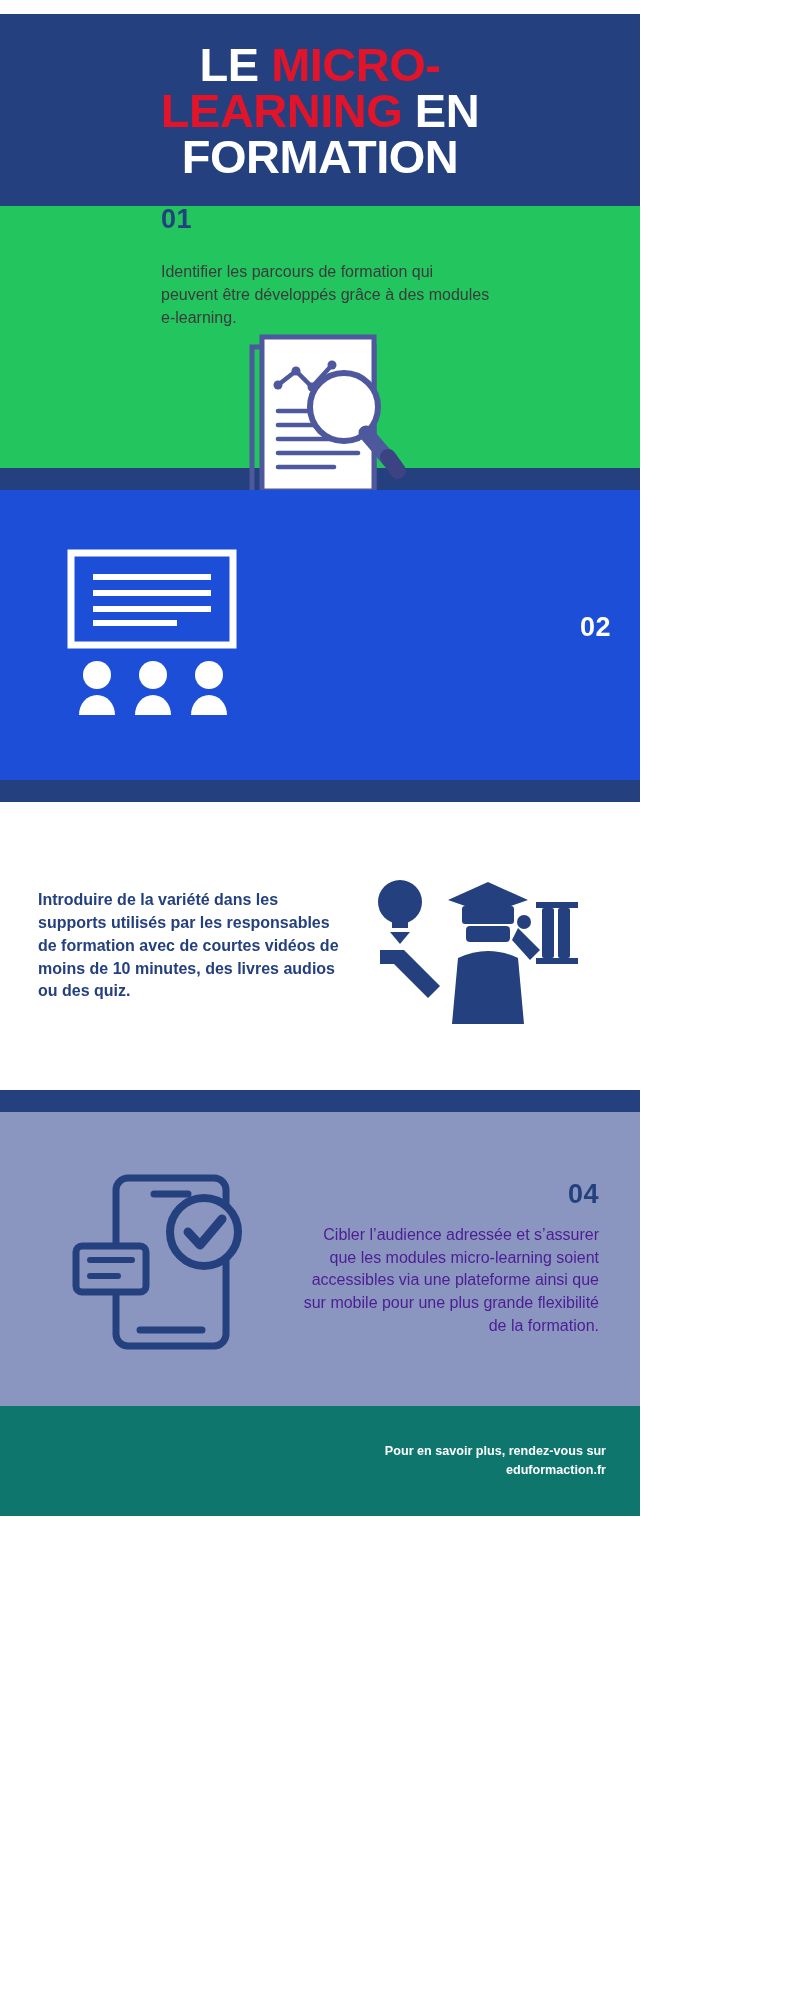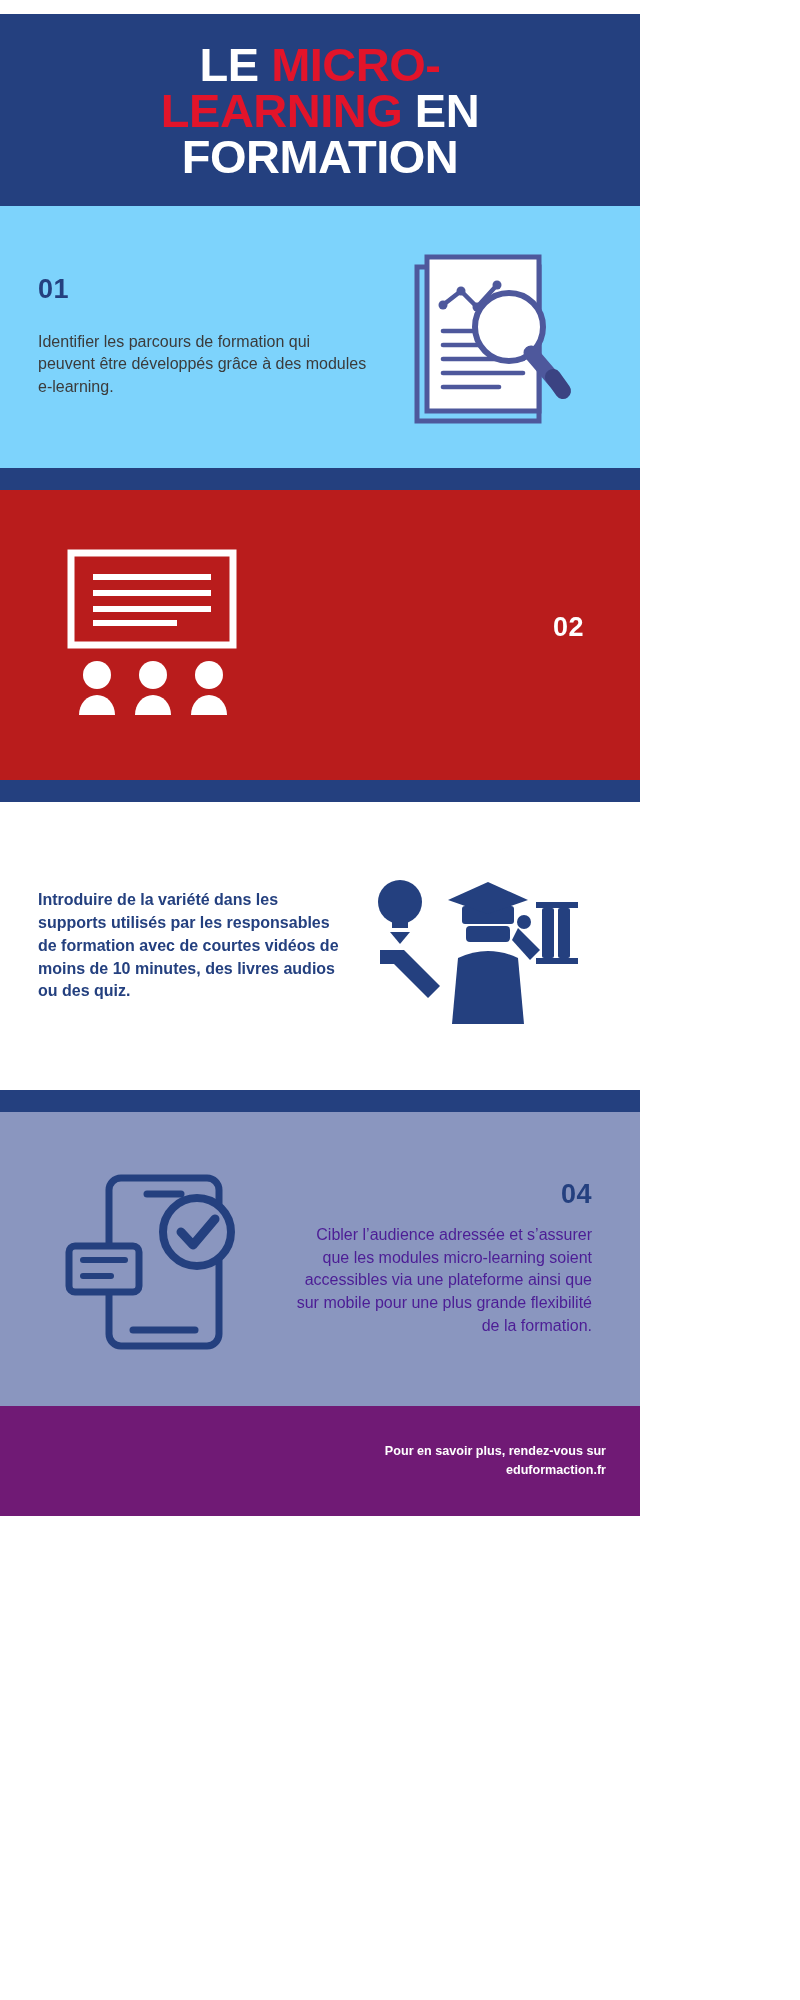--- a/index.html
+++ b/index.html
@@ -32,7 +32,7 @@
   .body { font-size:16px; line-height:1.42; }
 
   
-  .s1 { background:#7dd3fc; height:262px; padding:0 26px 0 38px; }
+  .s1 { background:#22c55e; height:262px; padding:0 26px 0 38px;flex-direction:column; }
   .s1 .col-text { width:330px; }
   .s1 .num { color:#24407f; margin-bottom:28px; }
   .s1 .body { color:#3b3b3b; font-weight:normal; }

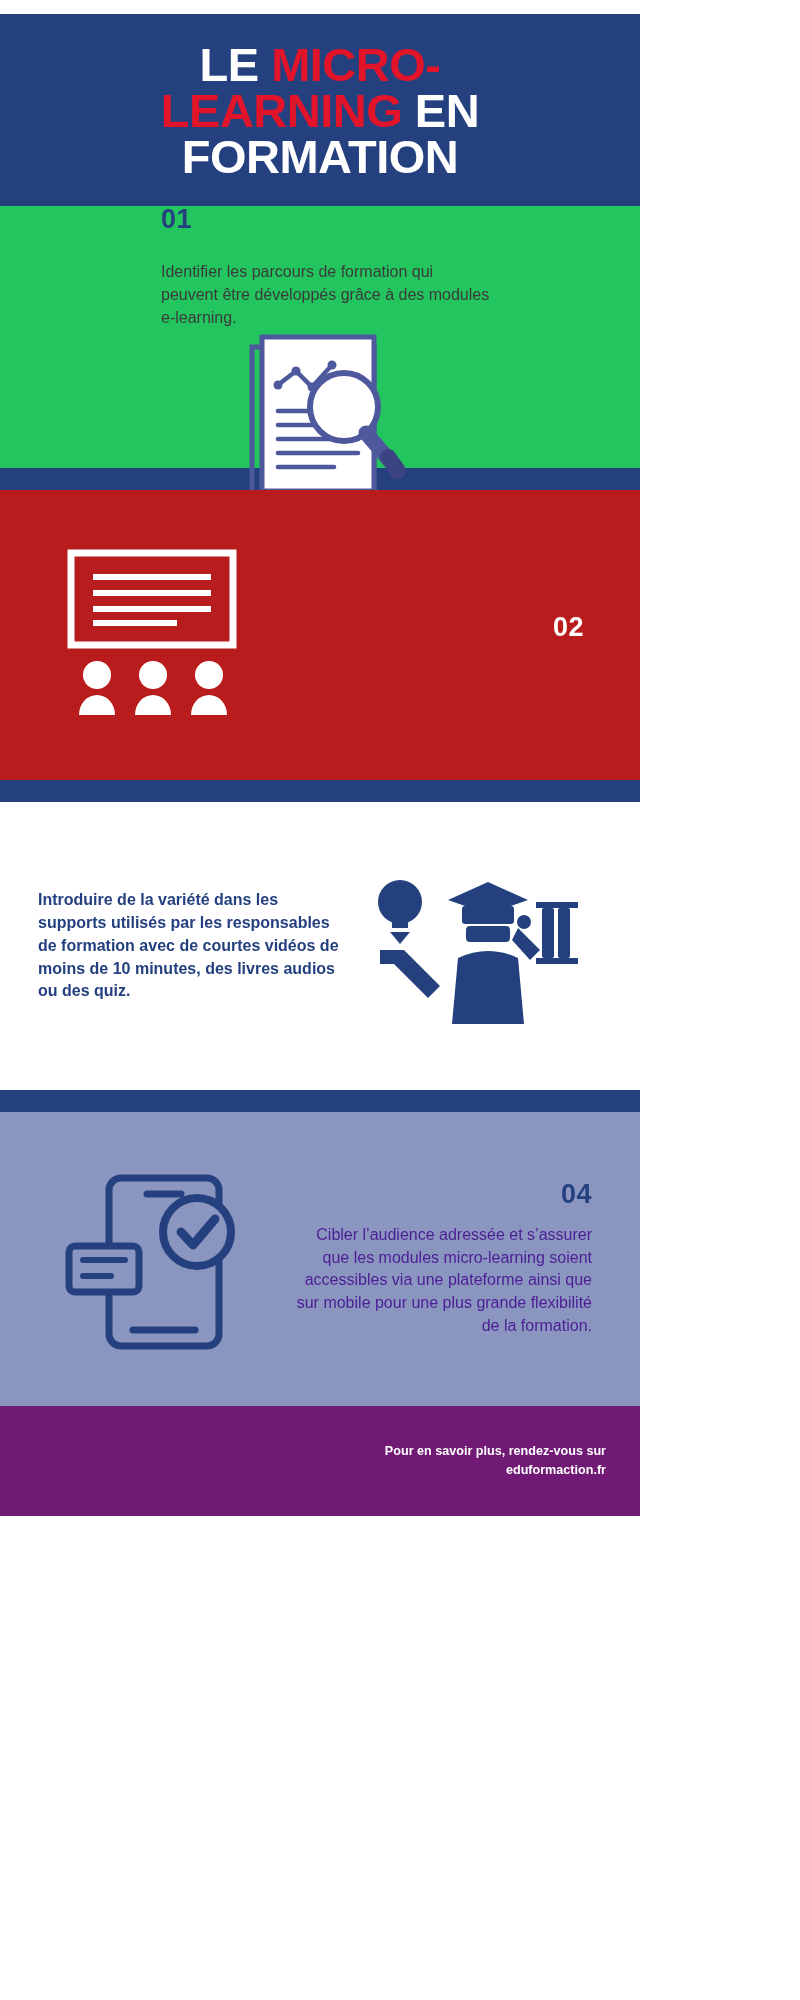--- a/index.html
+++ b/index.html
@@ -39,7 +39,7 @@
   .s1 .col-icon { width:246px; }
 
   
-  .s2 { background:#b91c1c; height:290px; padding:0 30px 0 36px; }
+  .s2 { background:#1d4ed8; height:290px; padding:0 30px 0 36px;gap:27px; }
   .s2 .col-icon { width:248px; }
   .s2 .col-text { width:300px; text-align:right; }
   .s2 .num { color:#ffffff; margin-bottom:16px; }

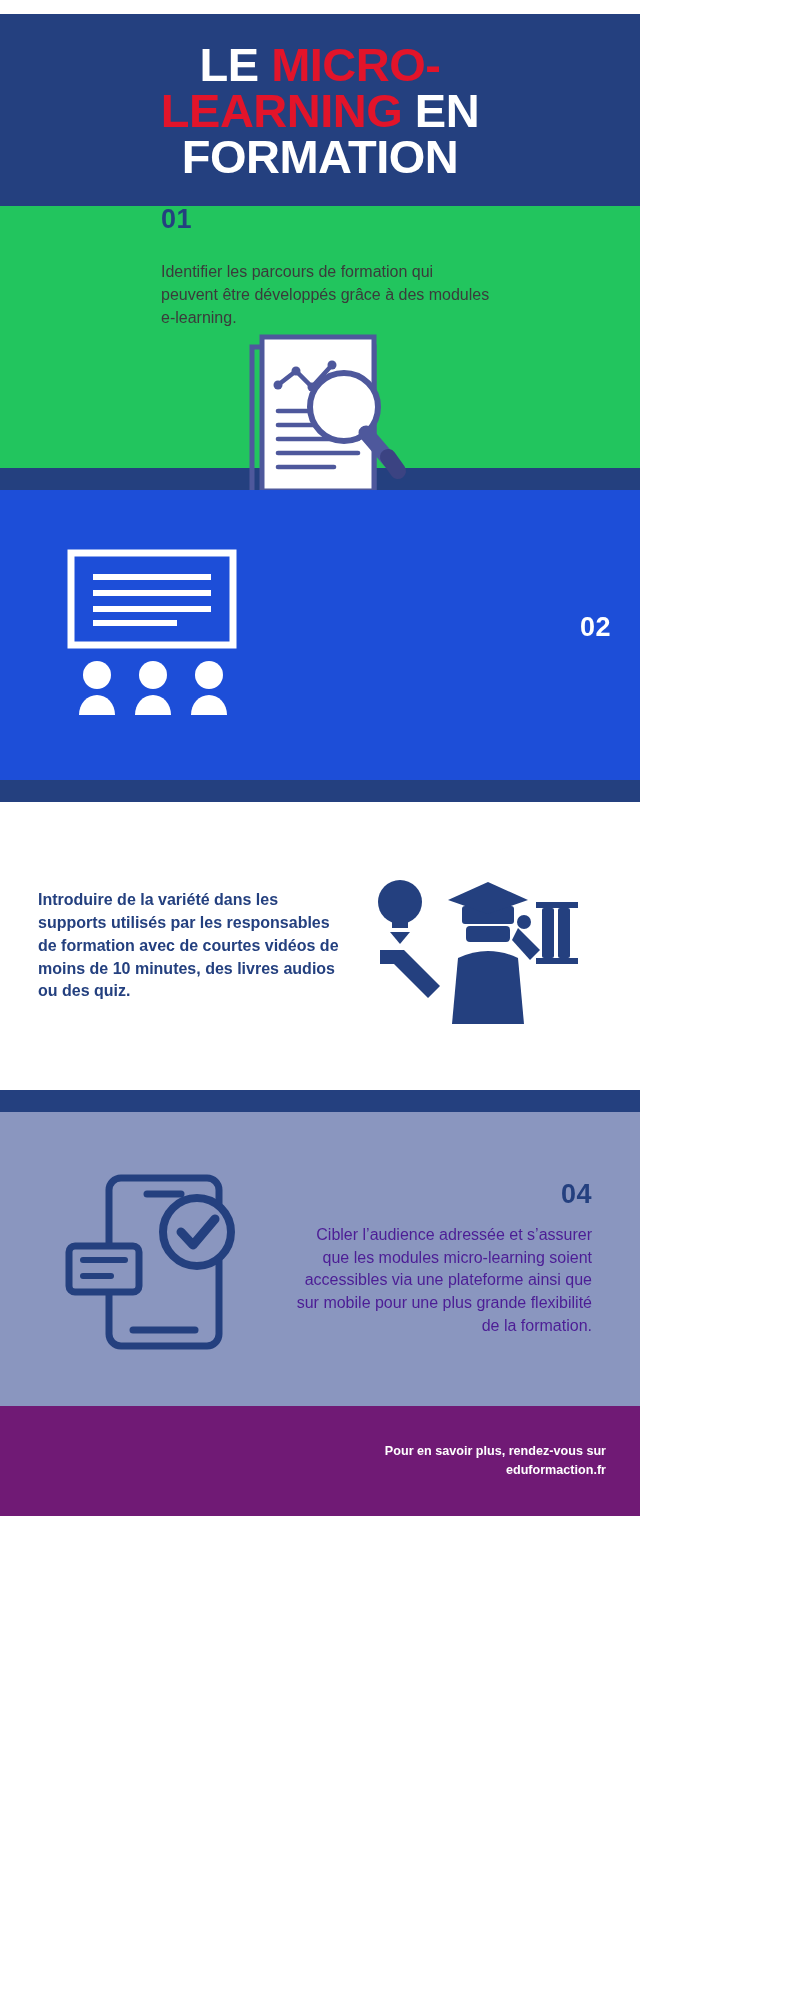--- a/index.html
+++ b/index.html
@@ -53,7 +53,7 @@
   .s3 .col-icon { width:260px; }
 
   
-  .s4 { background:#8a96bf; height:294px; padding:0 34px 0 30px; }
+  .s4 { background:#8a96bf; height:294px; padding:0 34px 0 30px;justify-content:center; }
   .s4 .col-icon { width:262px; }
   .s4 .col-text { width:300px; text-align:right; }
   .s4 .num { color:#24407f; margin-bottom:16px; }

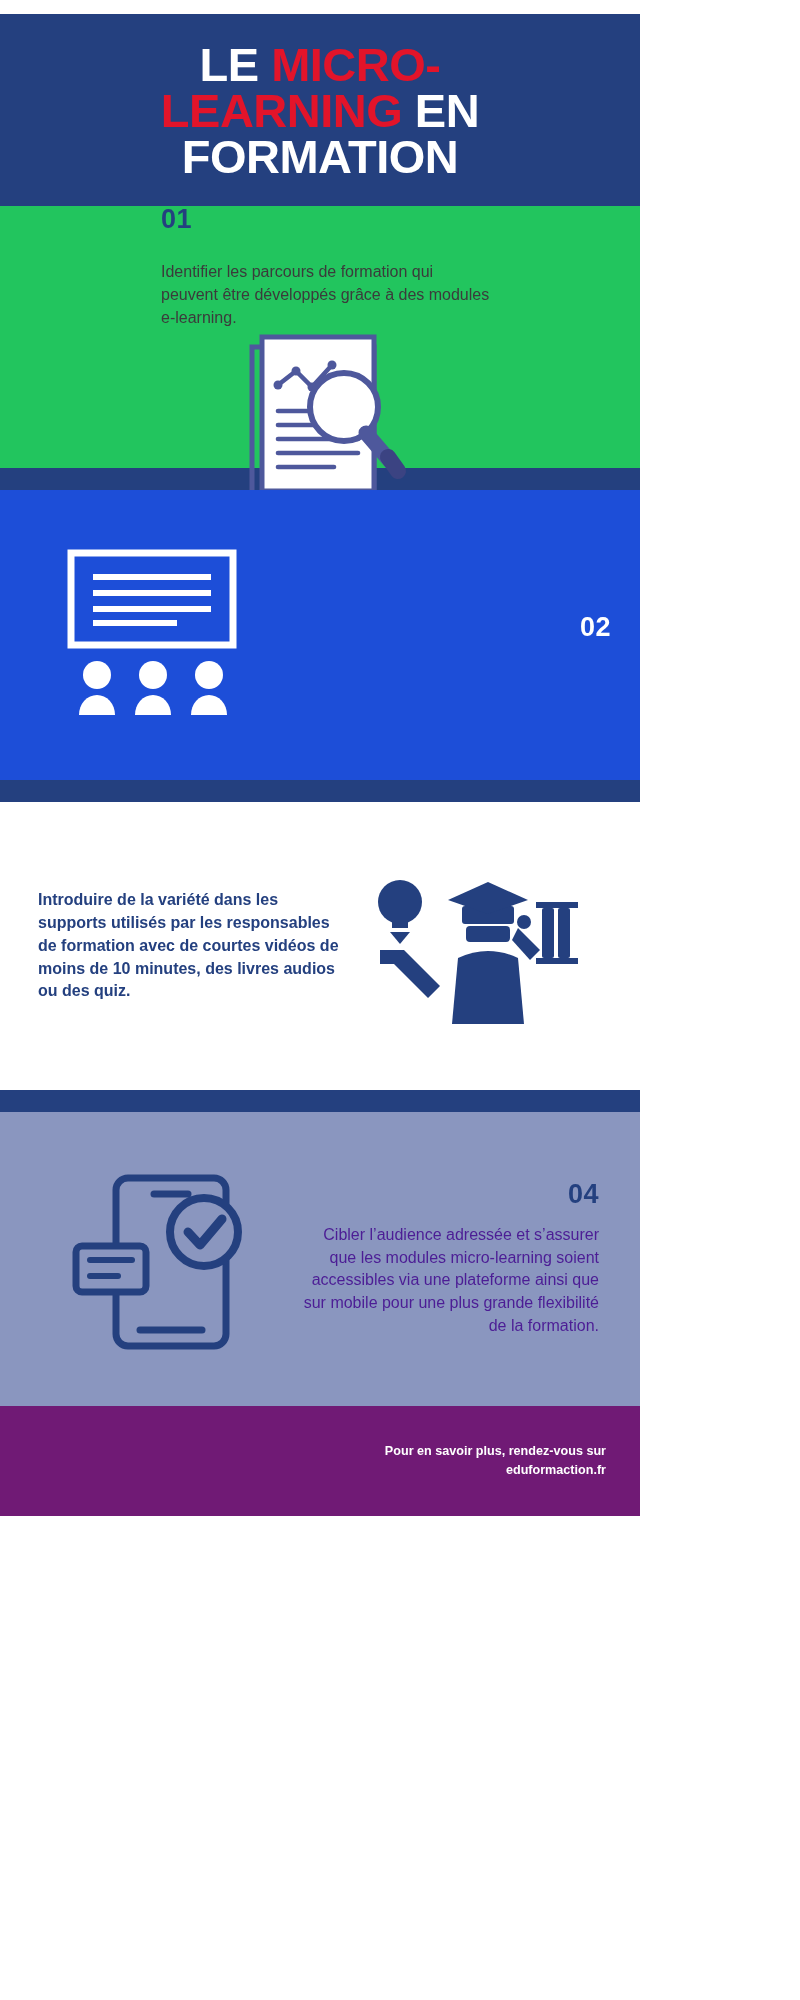--- a/index.html
+++ b/index.html
@@ -61,7 +61,7 @@
 
   
   .footer {
-    background:#701a75; height:110px; padding:0 34px;
+    background:#0f766e; height:110px; padding:0 34px;
     display:flex; flex-direction:column; align-items:flex-end; justify-content:center;
   }
   .footer div { color:#ffffff; font-size:12.6px; font-weight:bold; line-height:1.5; text-align:right; }

